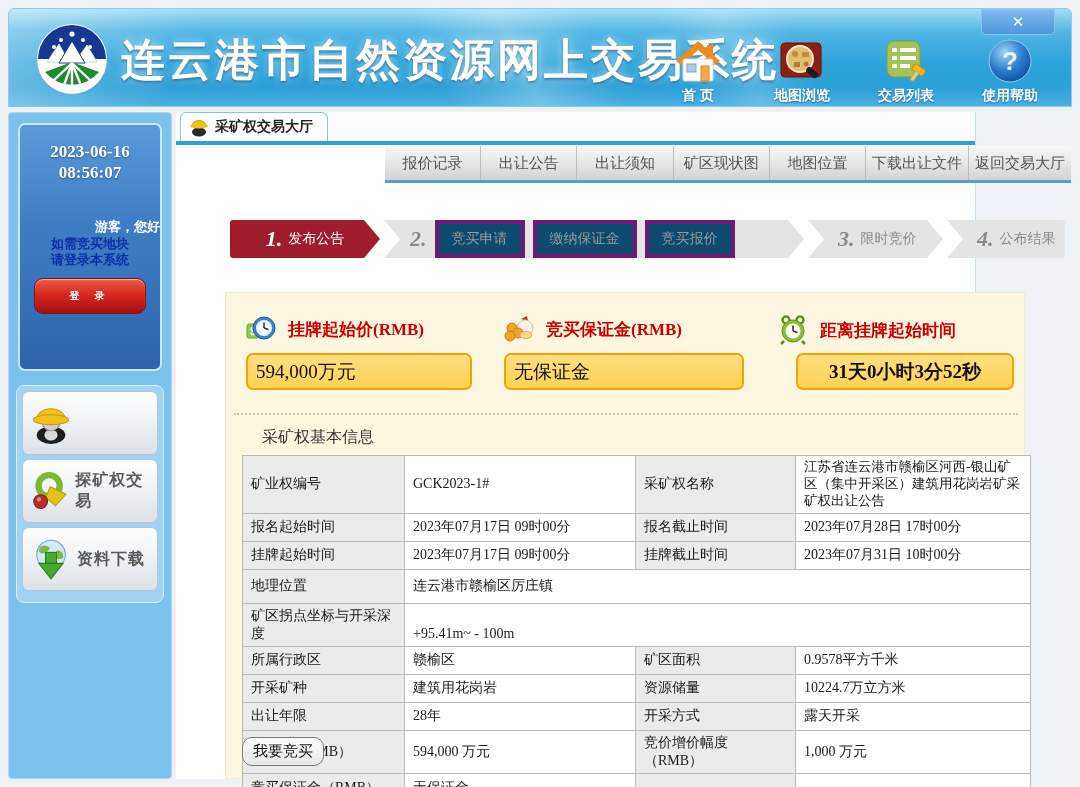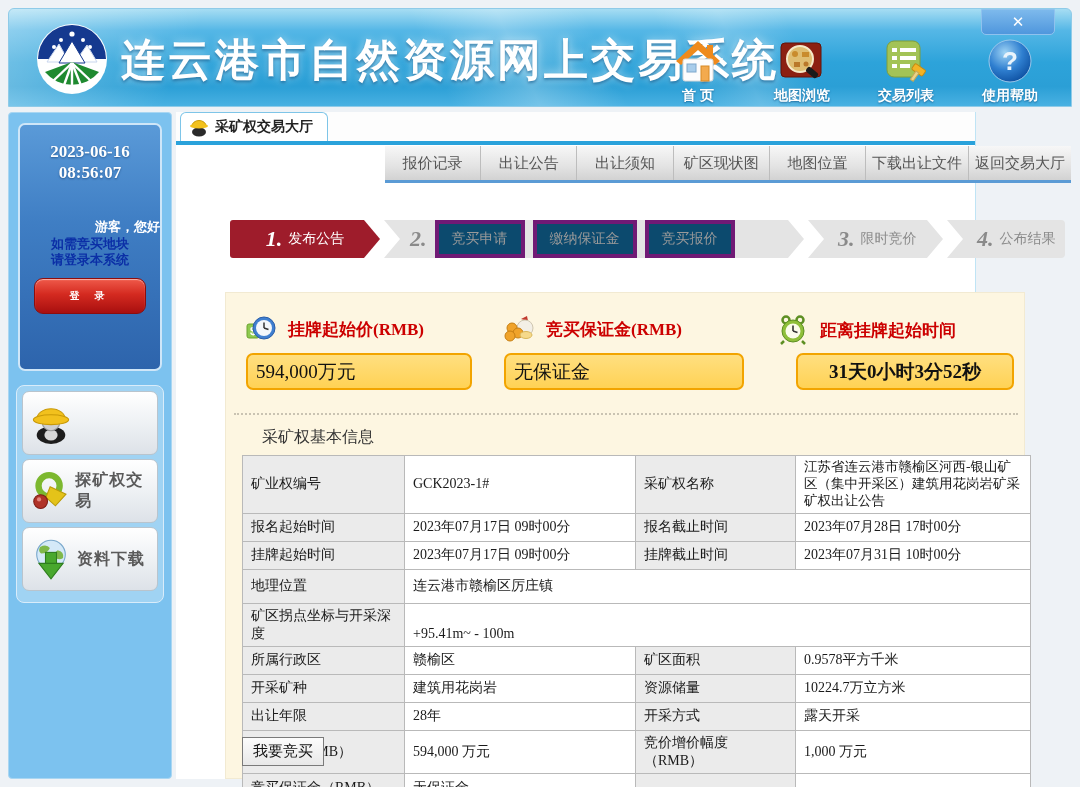--- a/index.html
+++ b/index.html
@@ -137,7 +137,7 @@
 
   .bid-btn {
     position:absolute; left:16px; top:444px; padding:4px 10px;
-    background:linear-gradient(180deg,#fcfcfc,#e8e8e8); border:1px solid #7a7a7a; border-radius:0;
+    background:linear-gradient(180deg,#fcfcfc,#e8e8e8); border:1px solid #7a7a7a; border-radius:10px;
     font-size:15px; font-family:"Liberation Serif",serif; color:#111; cursor:pointer;
   }
 </style>

